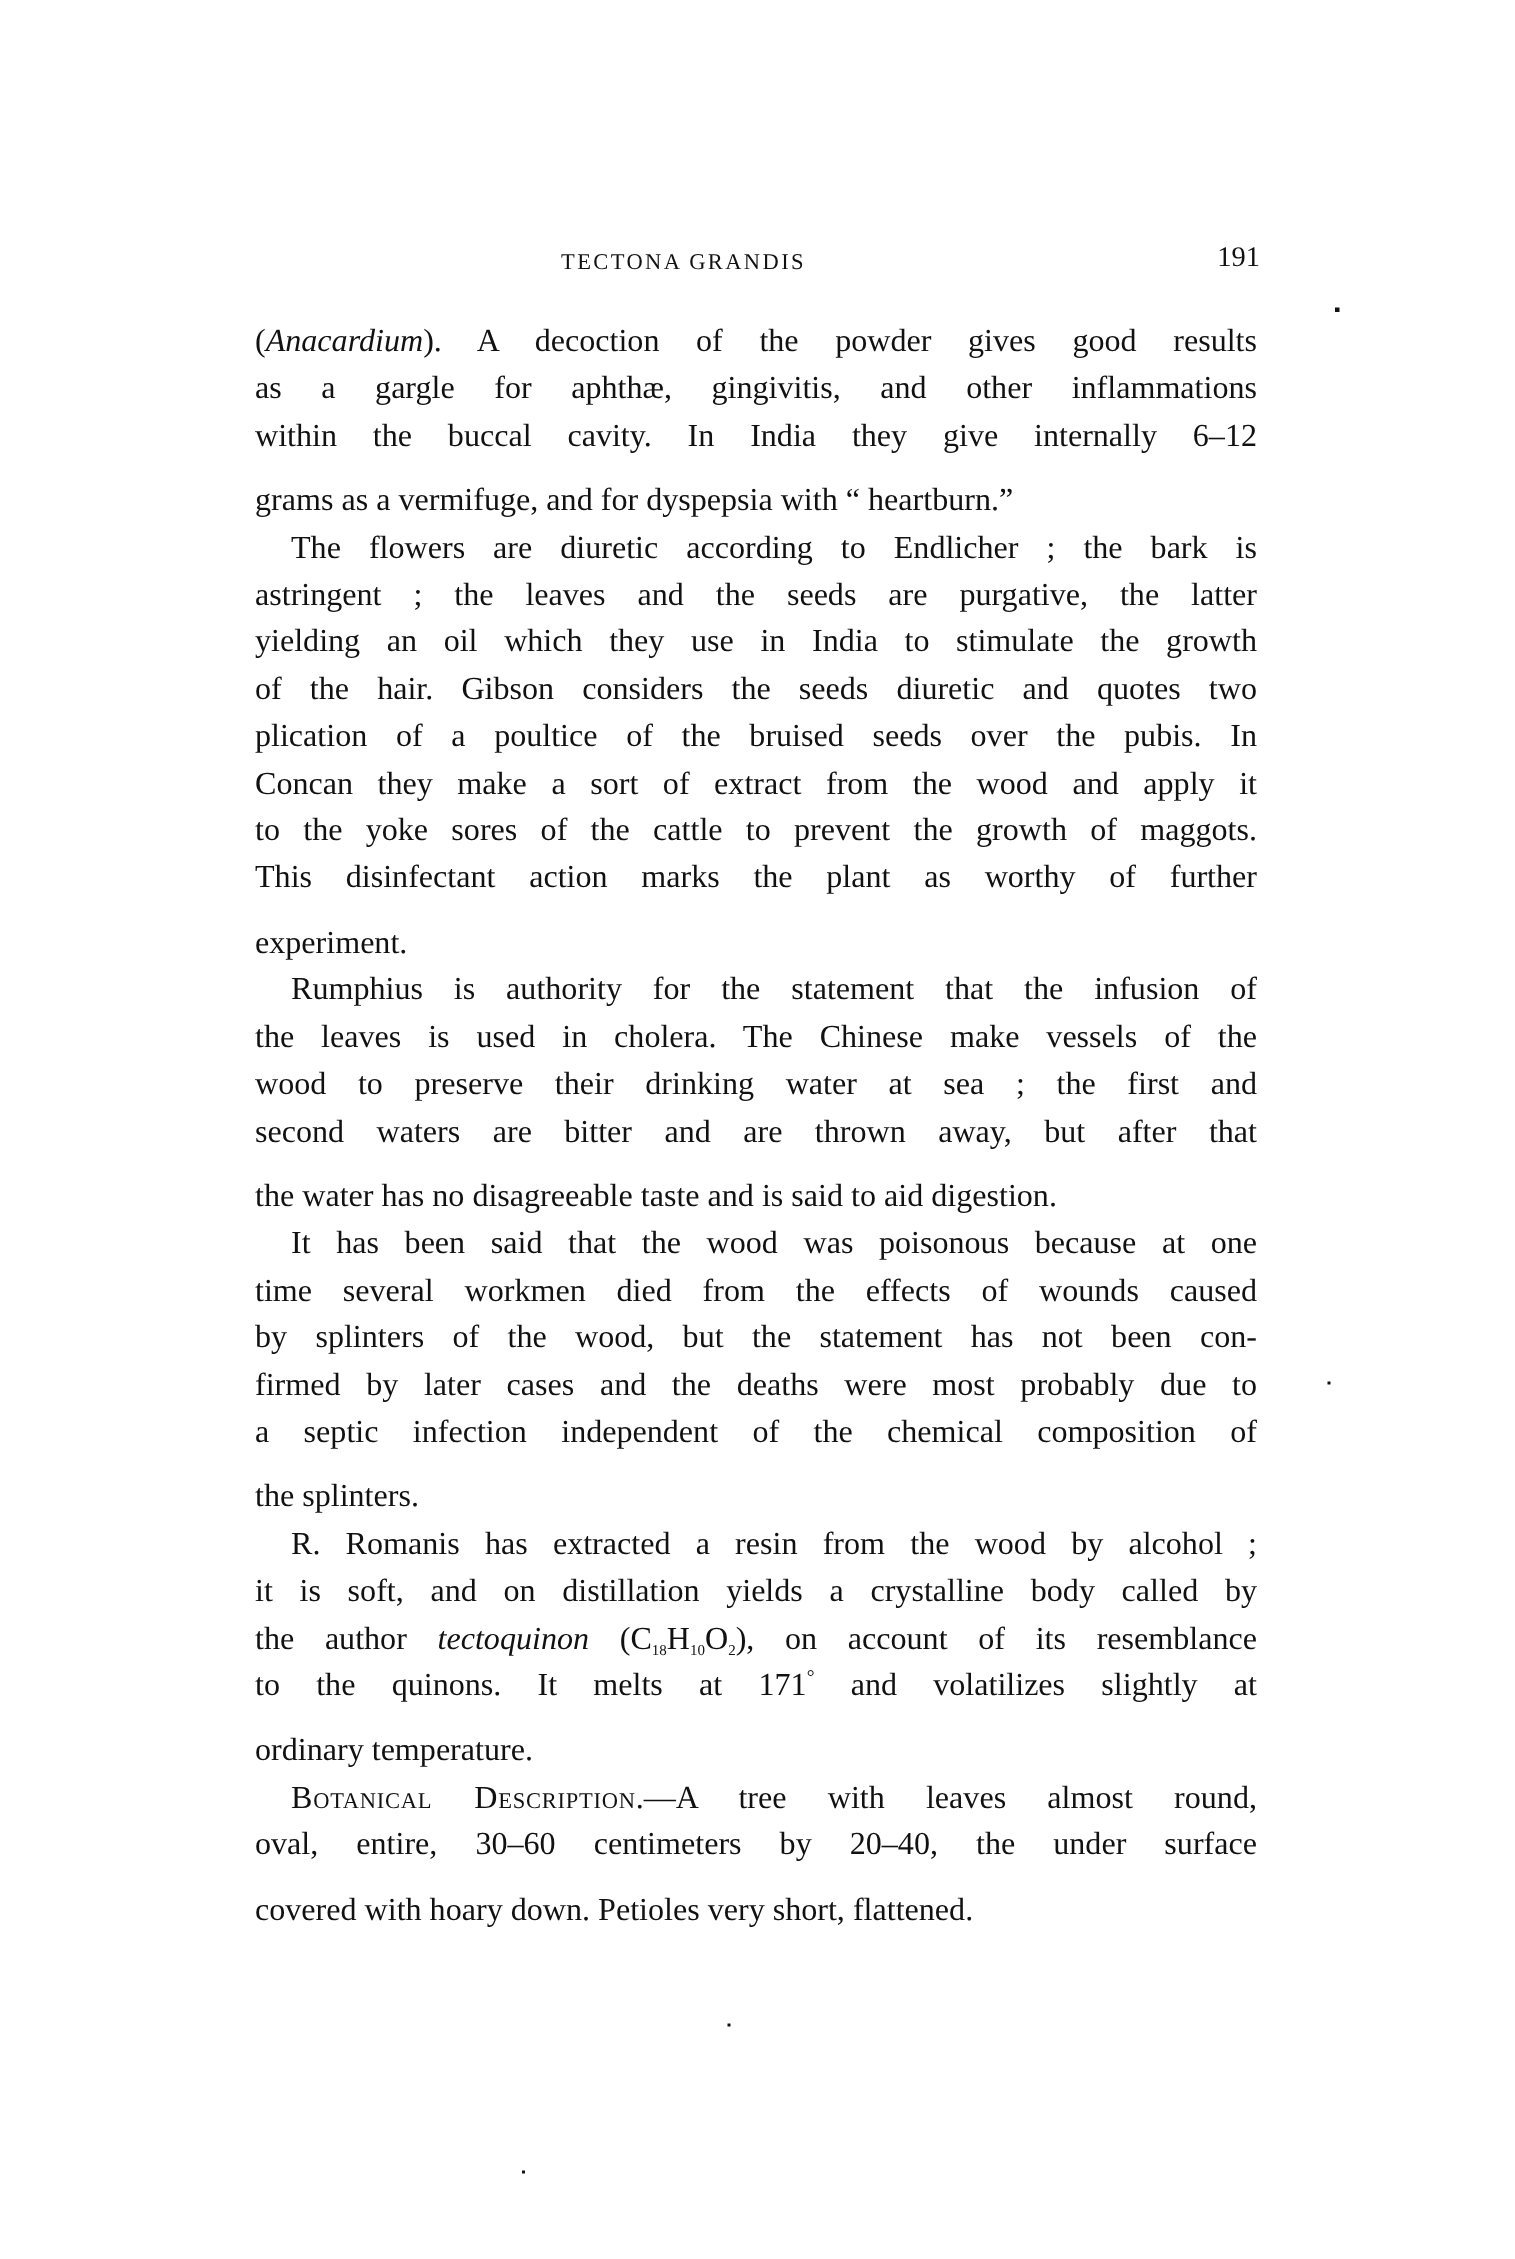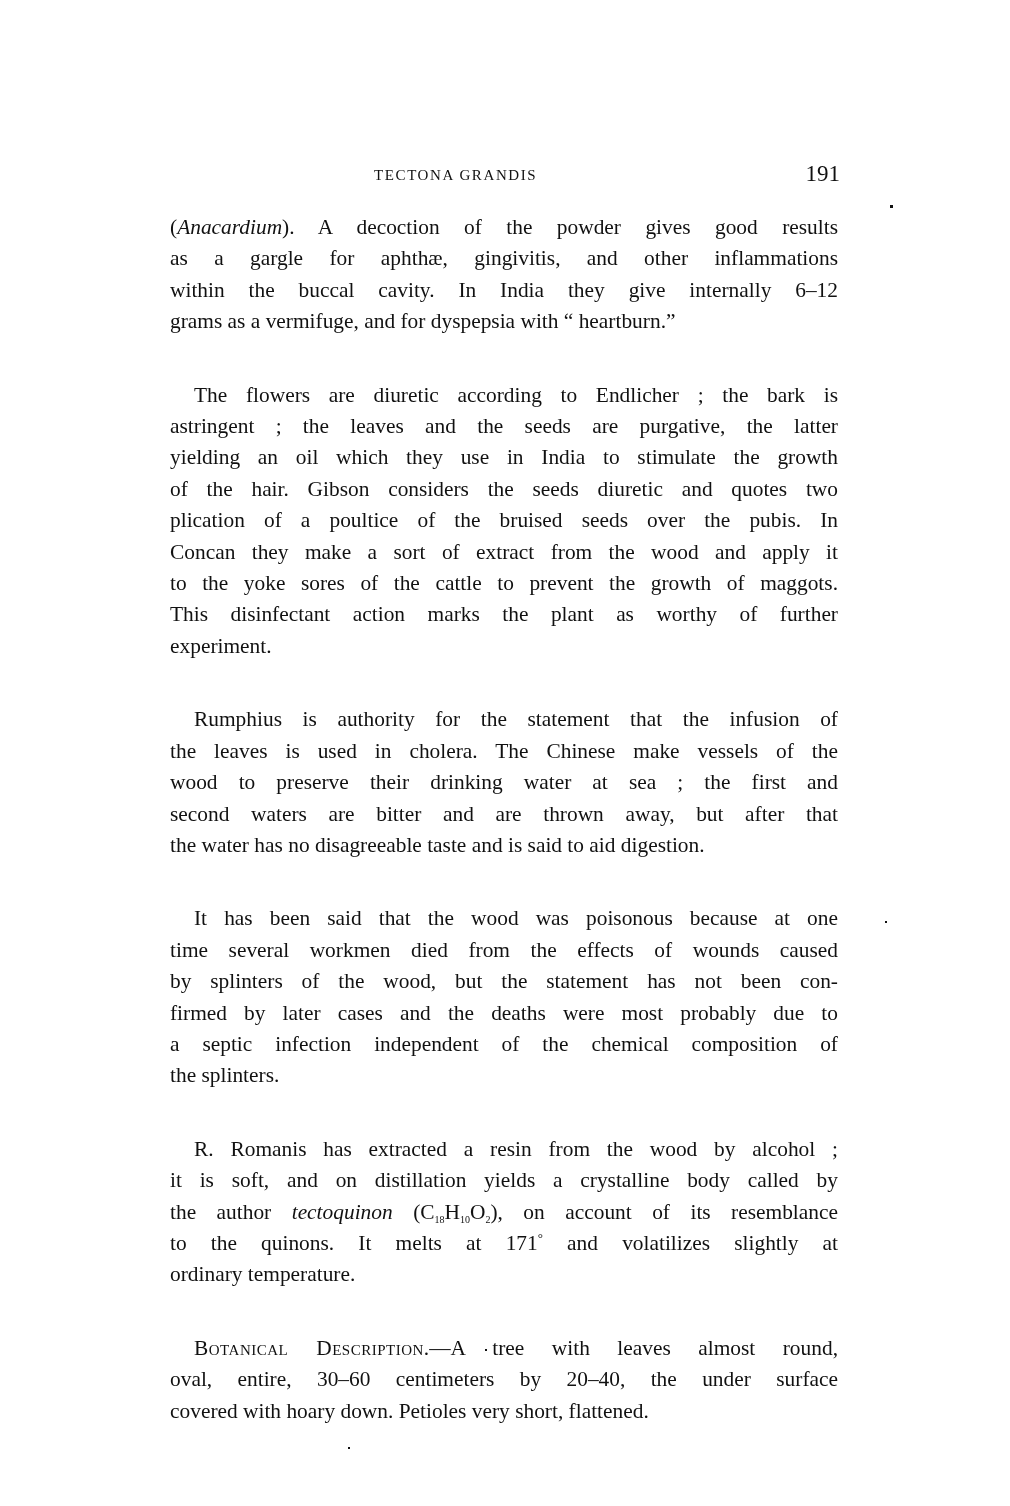--- a/index.html
+++ b/index.html
@@ -35,7 +35,7 @@
       position: absolute;
       right: -2px;
       top: -2px;
-      font-size: 23px;
+      font-size: 19px;
     }
     .body-text {
       position: absolute;

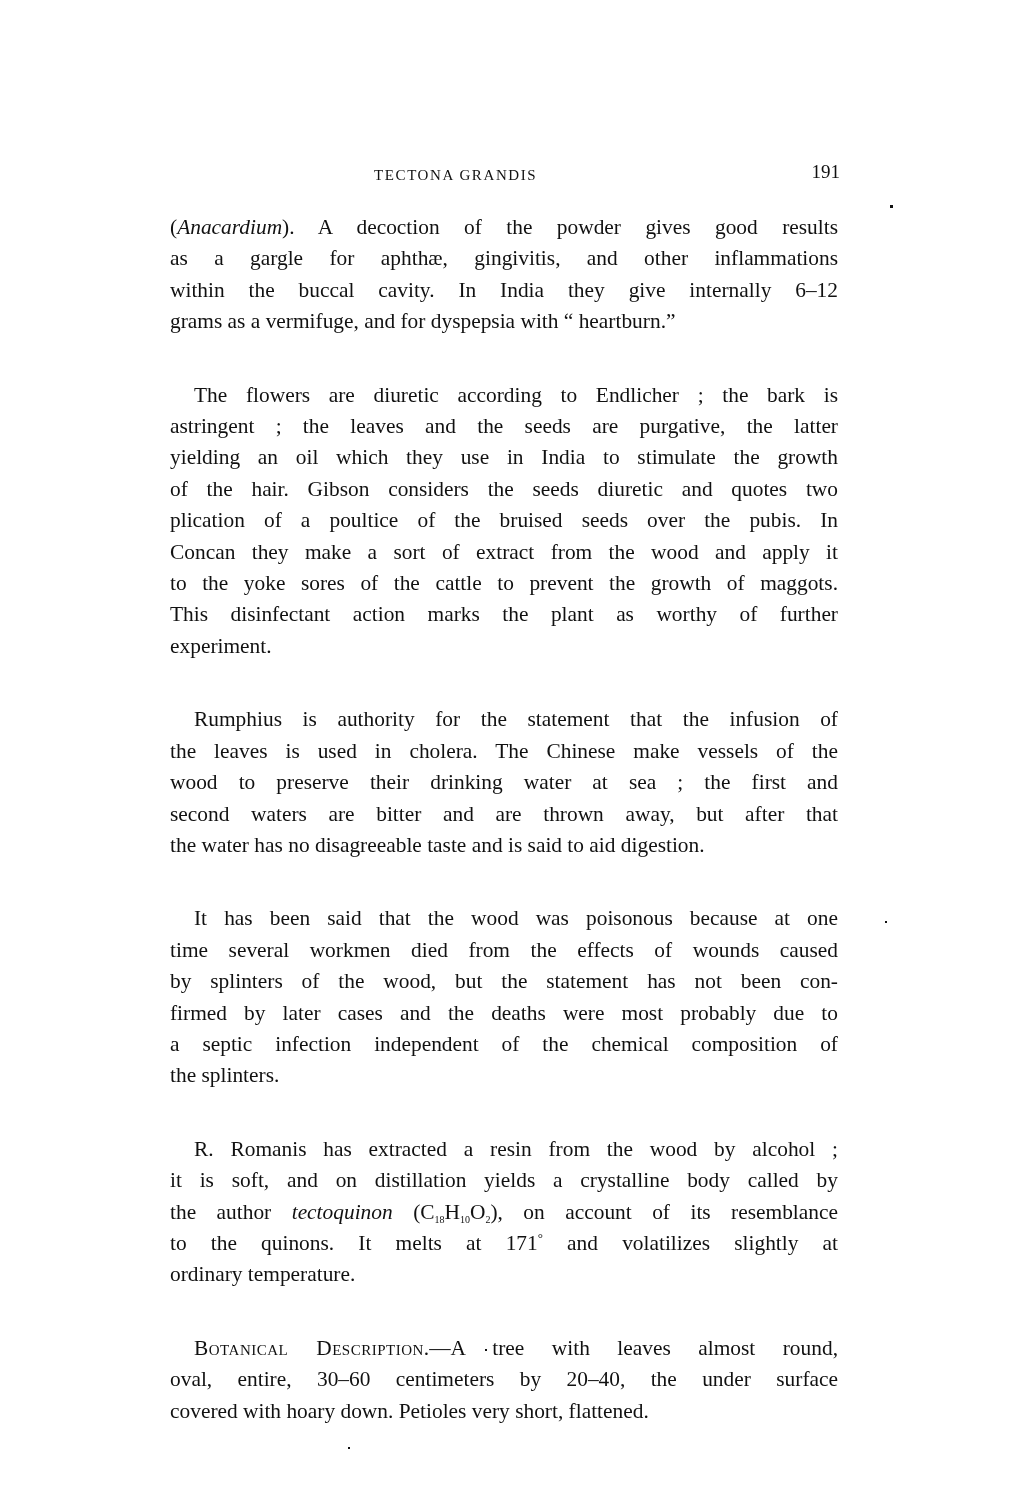--- a/index.html
+++ b/index.html
@@ -59,6 +59,7 @@
     }
     .line.last {
       text-align-last: left;
+      margin-top: 12px;
     }
     .line.first-indent {
       padding-left: 24px;

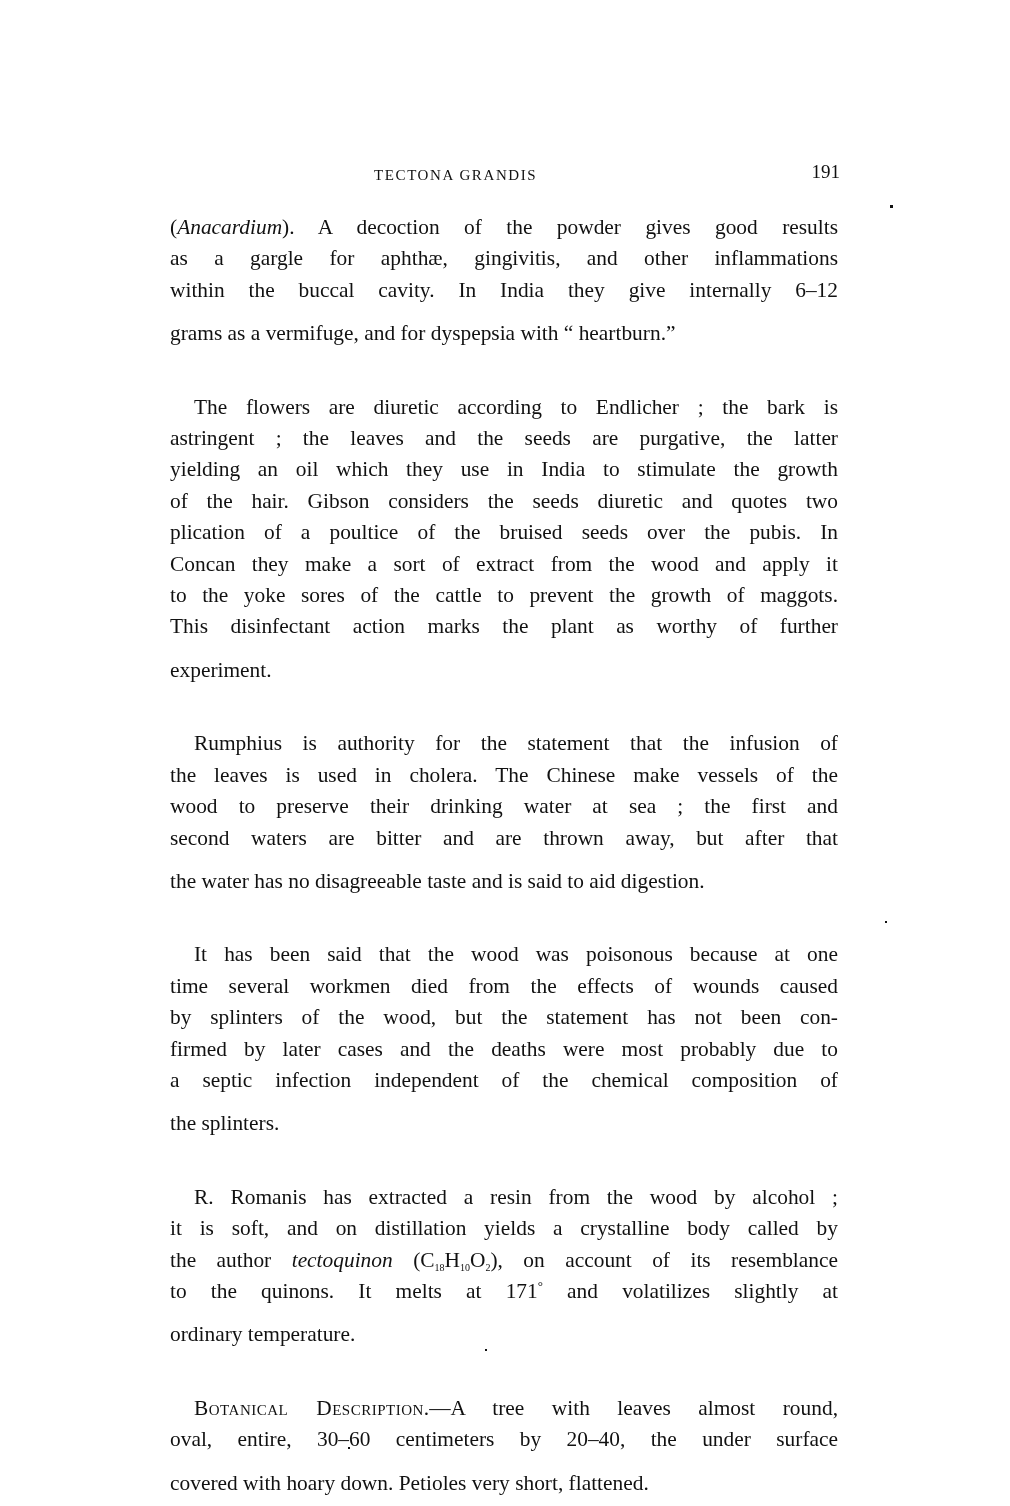--- a/index.html
+++ b/index.html
@@ -63,7 +63,6 @@
     }
     .line.first-indent {
       padding-left: 24px;
-      margin-top: 42px;
     }
     .smallcaps {
       font-variant: small-caps;

